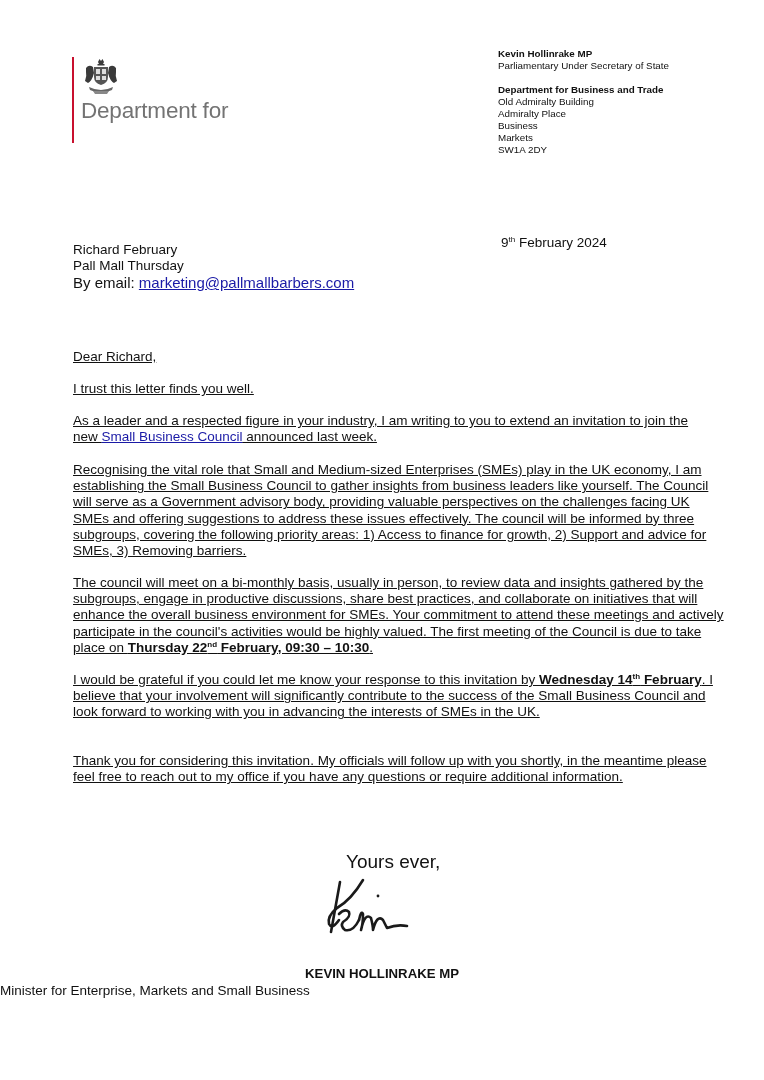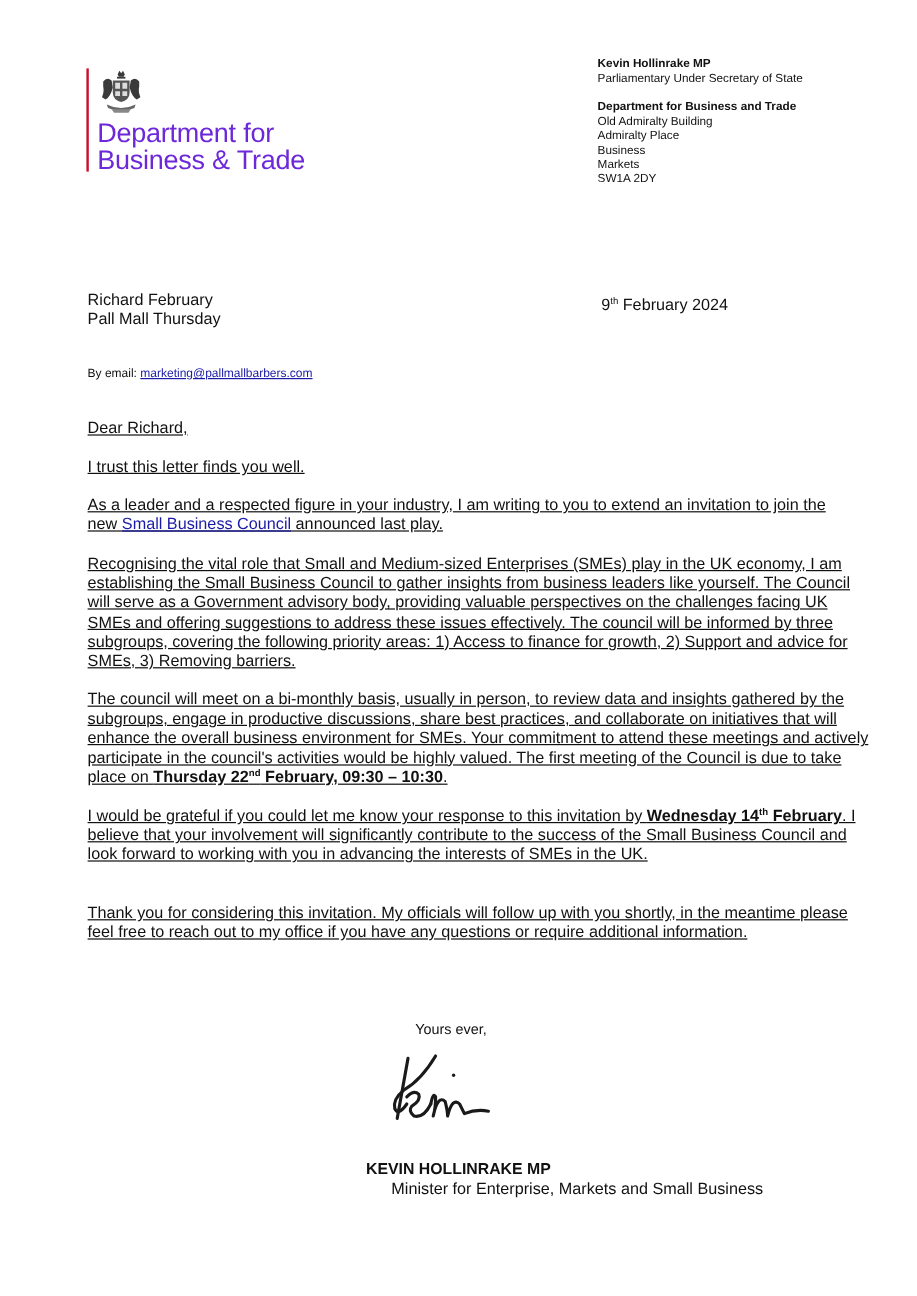--- a/index.html
+++ b/index.html
@@ -12,7 +12,7 @@
   
   .logo-bar { left: 72px; top: 57px; width: 2px; height: 86px; background: #c8102e; }
   .crest { left: 83px; top: 58px; width: 36px; height: 38px; }
-  .dept-name { left: 81px; top: 99px; font-size: 22.5px; line-height: 23px; color: #6d28d9; letter-spacing: -0.2px; }
+  .dept-name { left: 81px; top: 99px; font-size: 22.5px; line-height: 23px; color: #737373; letter-spacing: -0.2px; }
 
   
   .sender { left: 498px; top: 48px; font-size: 9.8px; line-height: 12px; color: #111; }

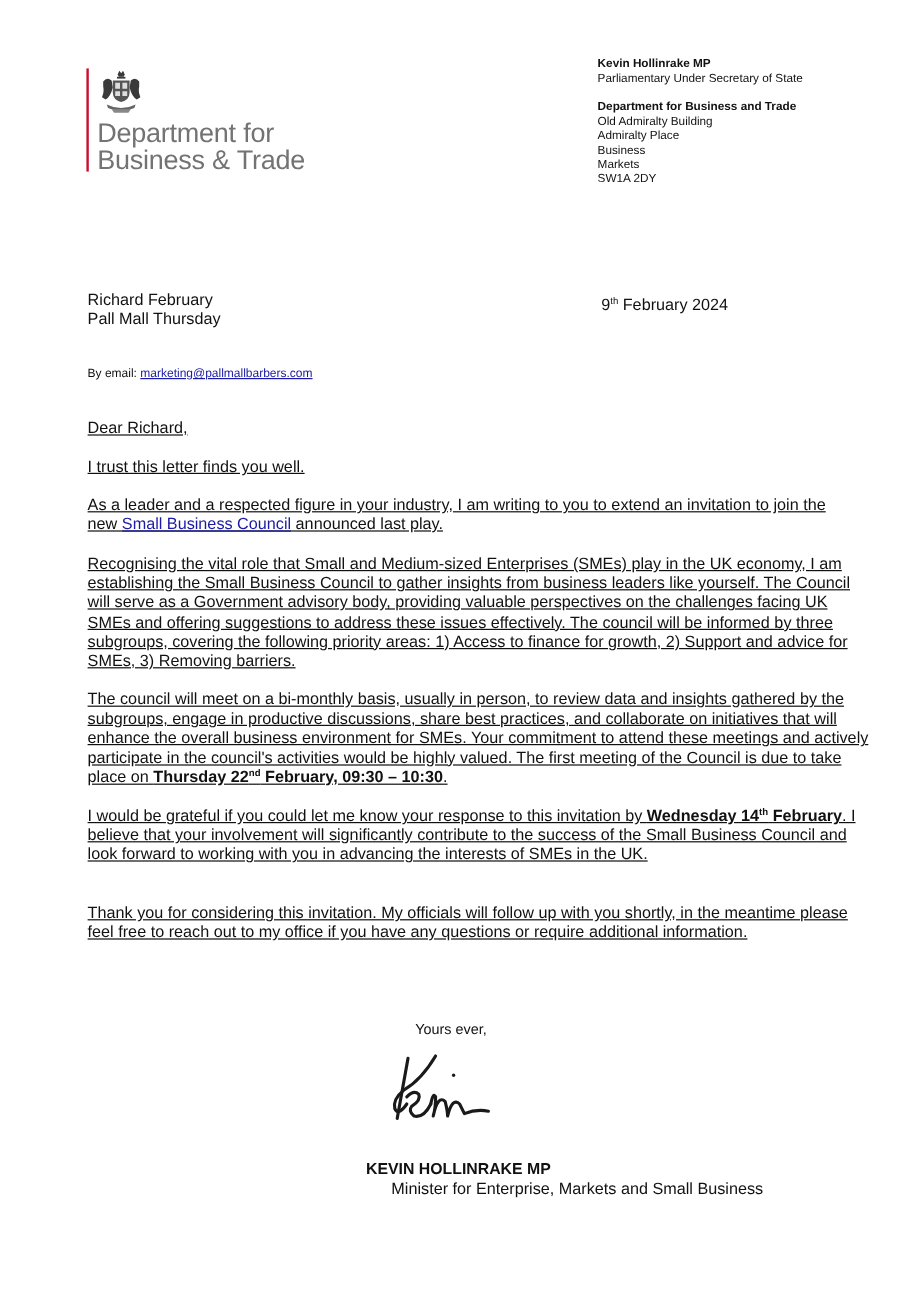--- a/index.html
+++ b/index.html
@@ -54,7 +54,6 @@
 </svg>
 <div class="abs dept-name">
   <div>Department for</div>
-  <div>Business &amp; Trade</div>
 </div>
 
 <div class="abs sender">

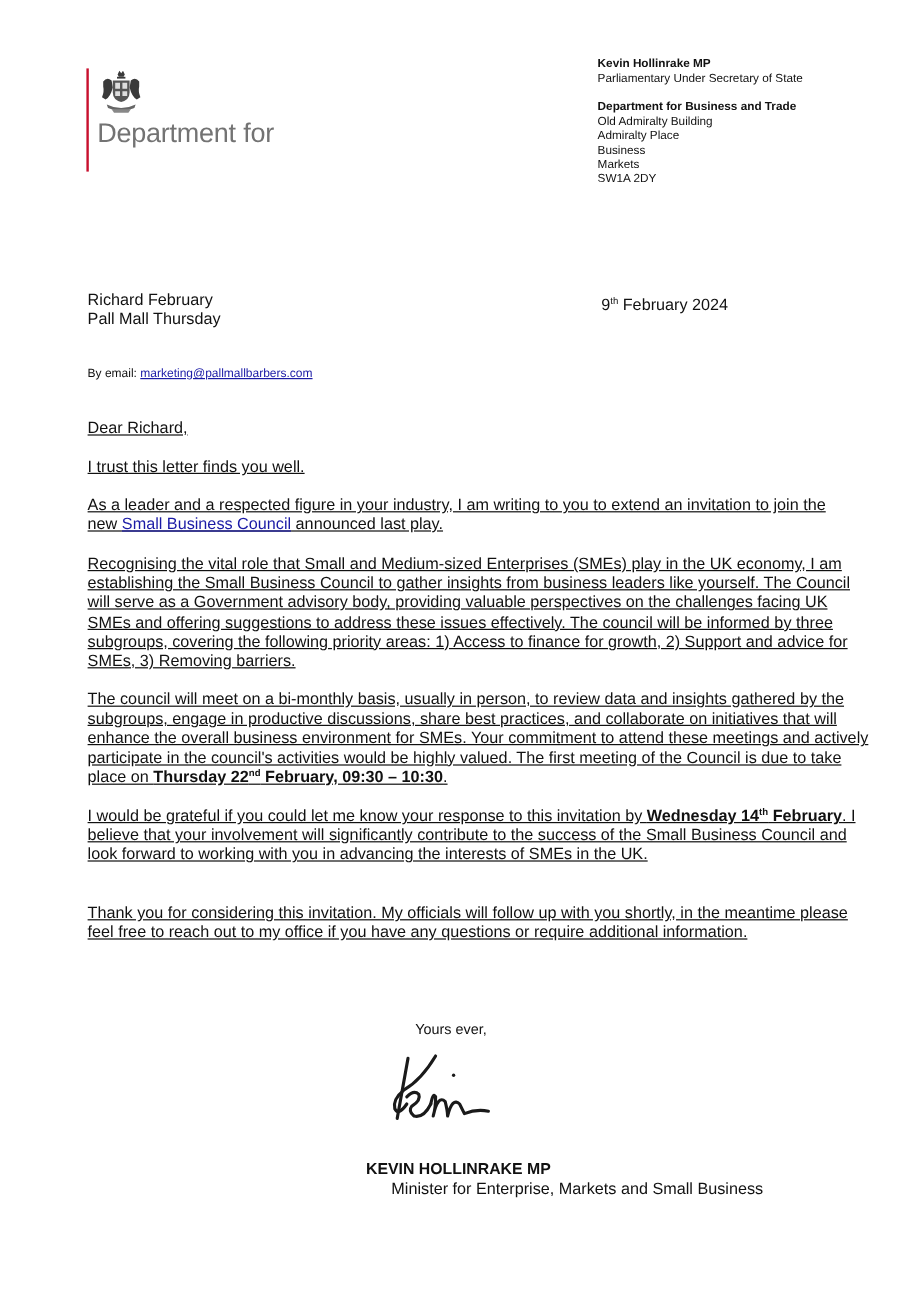--- a/index.html
+++ b/index.html
@@ -20,7 +20,7 @@
   .sender .gap { height: 12px; }
 
   
-  .date { left: 501px; top: 246px; font-size: 13.5px; }
+  .date { left: 501px; top: 235px; font-size: 13.5px; }
   .date sup, .para sup { font-size: 8px; vertical-align: 5px; line-height: 0; }
   .recipient { left: 73px; top: 242px; font-size: 13.5px; line-height: 16px; }
   .byemail { left: 73px; top: 306px; font-size: 10px; }

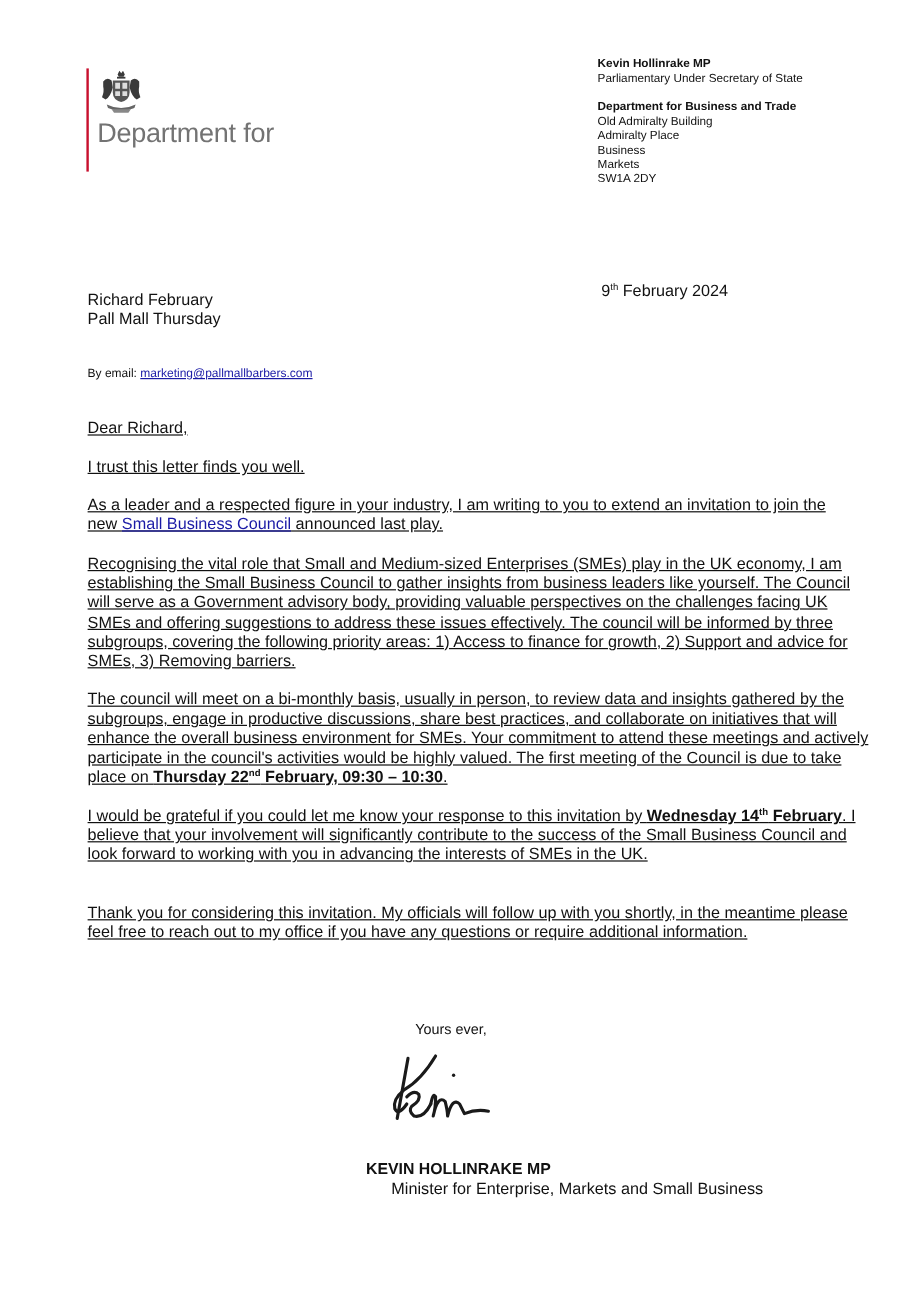--- a/index.html
+++ b/index.html
@@ -23,7 +23,7 @@
   .date { left: 501px; top: 235px; font-size: 13.5px; }
   .date sup, .para sup { font-size: 8px; vertical-align: 5px; line-height: 0; }
   .recipient { left: 73px; top: 242px; font-size: 13.5px; line-height: 16px; }
-  .byemail { left: 73px; top: 306px; font-size: 10px; }
+  .byemail { left: 73px; top: 274px; font-size: 15px; }
   a.link { color: #1a1aa6; text-decoration: underline; }
 
   

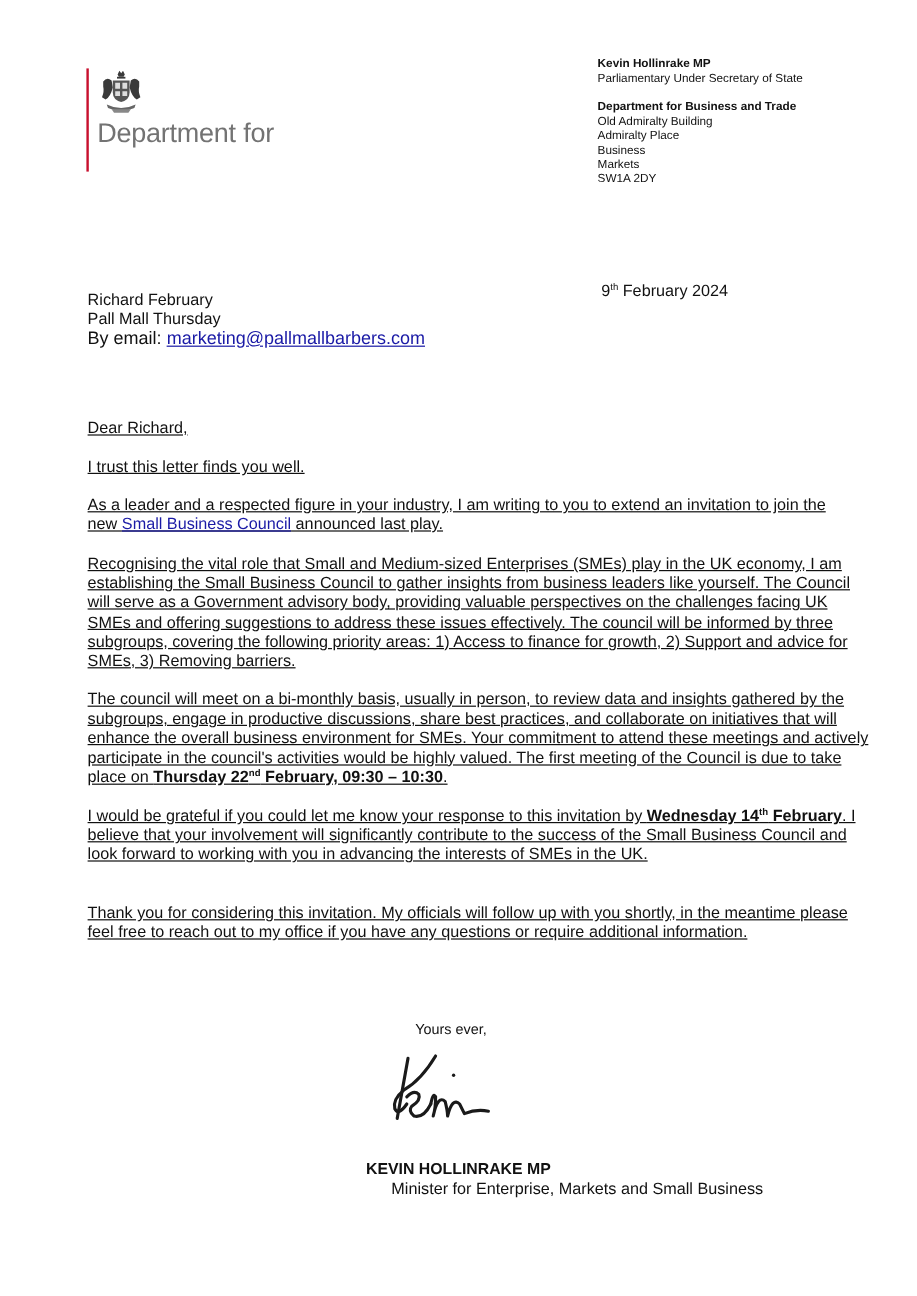--- a/index.html
+++ b/index.html
@@ -78,7 +78,7 @@
 
 <div class="abs para" style="top:349px">Dear Richard,</div>
 <div class="abs para" style="top:381px">I trust this letter finds you well.</div>
-<div class="abs para" style="top:413px; width:640px"><span>As a leader and a respected figure in your industry, I am writing to you to extend an invitation to join the new </span><a class="link">Small Business Council</a><span> announced last play.</span></div>
+<div class="abs para" style="top:413px; width:640px"><span>As a leader and a respected figure in your industry, I am writing to you to extend an invitation to join the new </span><a class="link">Small Business Council</a><span> announced last week.</span></div>
 <div class="abs para" style="top:462px; width:652px">Recognising the vital role that Small and Medium-sized Enterprises (SMEs) play in the UK economy, I am establishing the Small Business Council to gather insights from business leaders like yourself. The Council will serve as a Government advisory body, providing valuable perspectives on the challenges facing UK SMEs and offering suggestions to address these issues effectively. The council will be informed by three subgroups, covering the following priority areas: 1) Access to finance for growth, 2) Support and advice for SMEs, 3) Removing barriers.</div>
 <div class="abs para" style="top:575px; width:652px"><span>The council will meet on a bi-monthly basis, usually in person, to review data and insights gathered by the subgroups, engage in productive discussions, share best practices, and collaborate on initiatives that will enhance the overall business environment for SMEs. Your commitment to attend these meetings and actively participate in the council's activities would be highly valued. The first meeting of the Council is due to take place on </span><b><span>Thursday 22</span><sup>nd</sup><span> February, 09:30 – 10:30</span></b><span>.</span></div>
 <div class="abs para" style="top:672px; width:652px"><span>I would be grateful if you could let me know your response to this invitation by </span><b><span>Wednesday 14</span><sup>th</sup><span> February</span></b><span>. I believe that your involvement will significantly contribute to the success of the Small Business Council and look forward to working with you in advancing the interests of SMEs in the UK.</span></div>

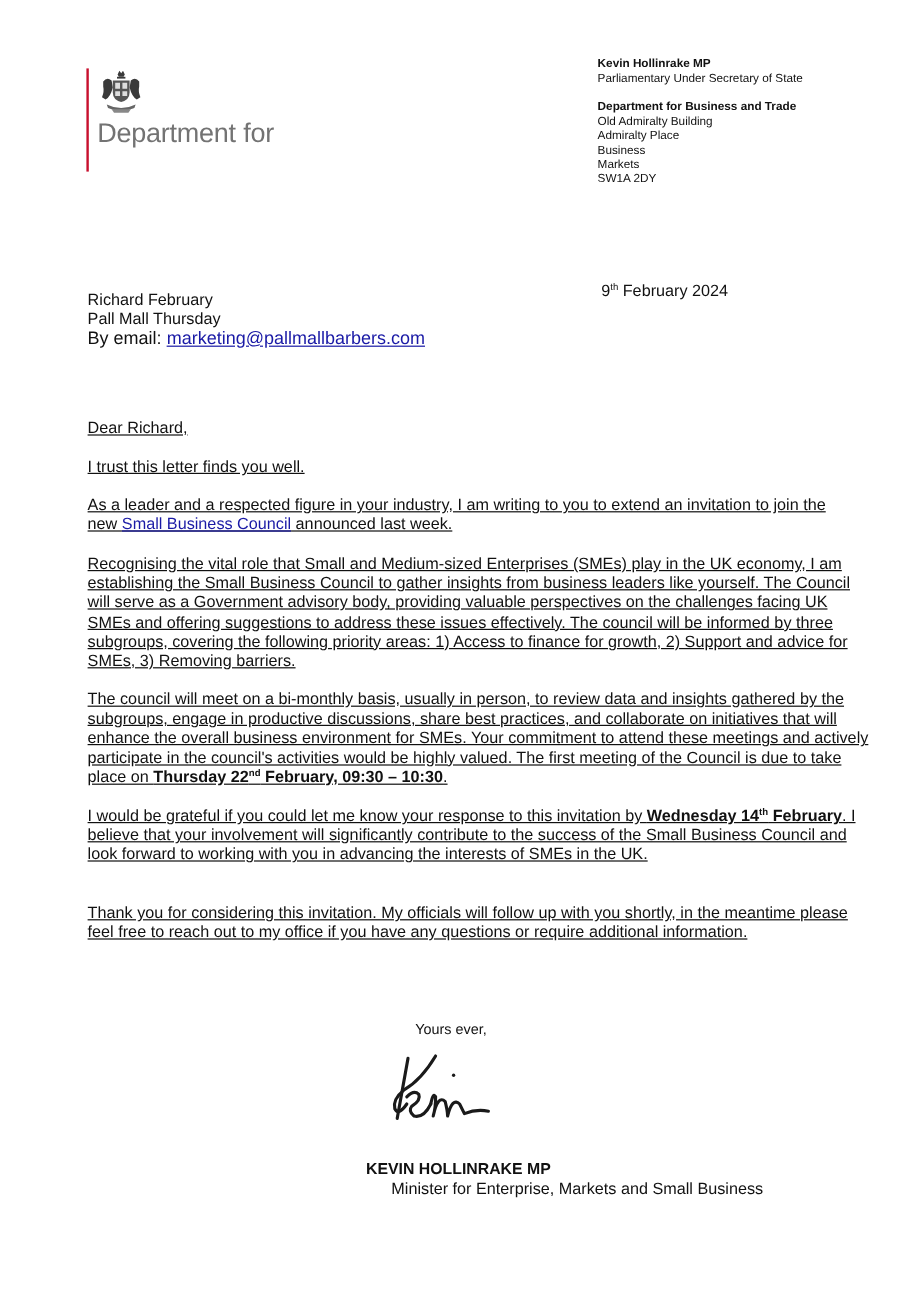--- a/index.html
+++ b/index.html
@@ -31,7 +31,7 @@
   .para b { font-weight: bold; }
 
   
-  .closing { left: 346px; top: 851px; font-size: 12px; }
+  .closing { left: 346px; top: 851px; font-size: 19px; }
   .signature { left: 318px; top: 876px; width: 130px; height: 62px; }
   .sig-name { left: 0; width: 764px; top: 966px; text-align: center; font-size: 13.2px; font-weight: bold; padding-left: 0px; }
   .sig-title { left: 0; width: 636px; top: 983px; text-align: right; font-size: 13.5px; }

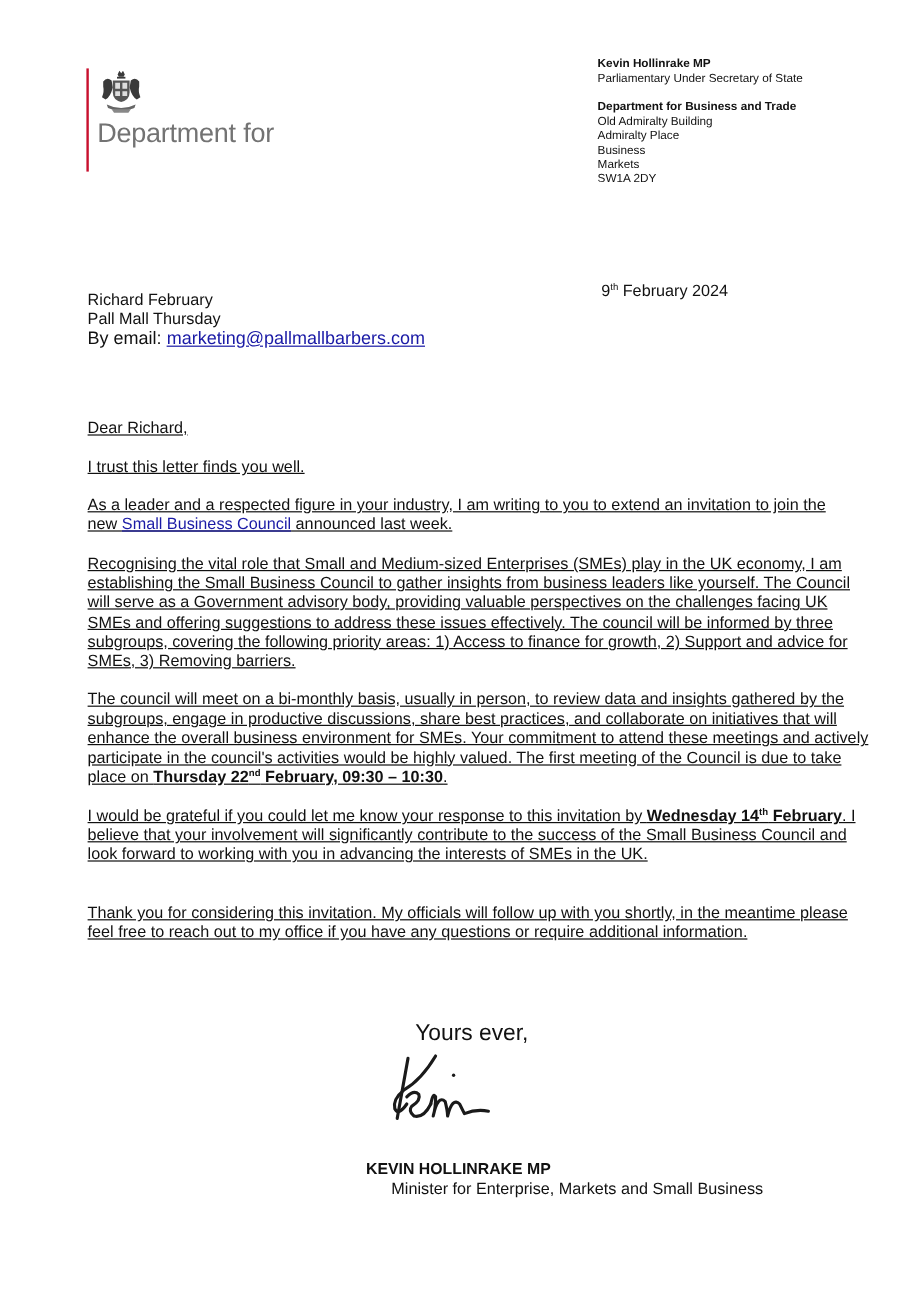--- a/index.html
+++ b/index.html
@@ -34,7 +34,7 @@
   .closing { left: 346px; top: 851px; font-size: 19px; }
   .signature { left: 318px; top: 876px; width: 130px; height: 62px; }
   .sig-name { left: 0; width: 764px; top: 966px; text-align: center; font-size: 13.2px; font-weight: bold; padding-left: 0px; }
-  .sig-title { left: 0; width: 636px; top: 983px; text-align: right; font-size: 13.5px; }
+  .sig-title { left: 0; width: 636px; top: 983px; text-align: left; font-size: 13.5px; }
 </style>
 </head>
 <body>

